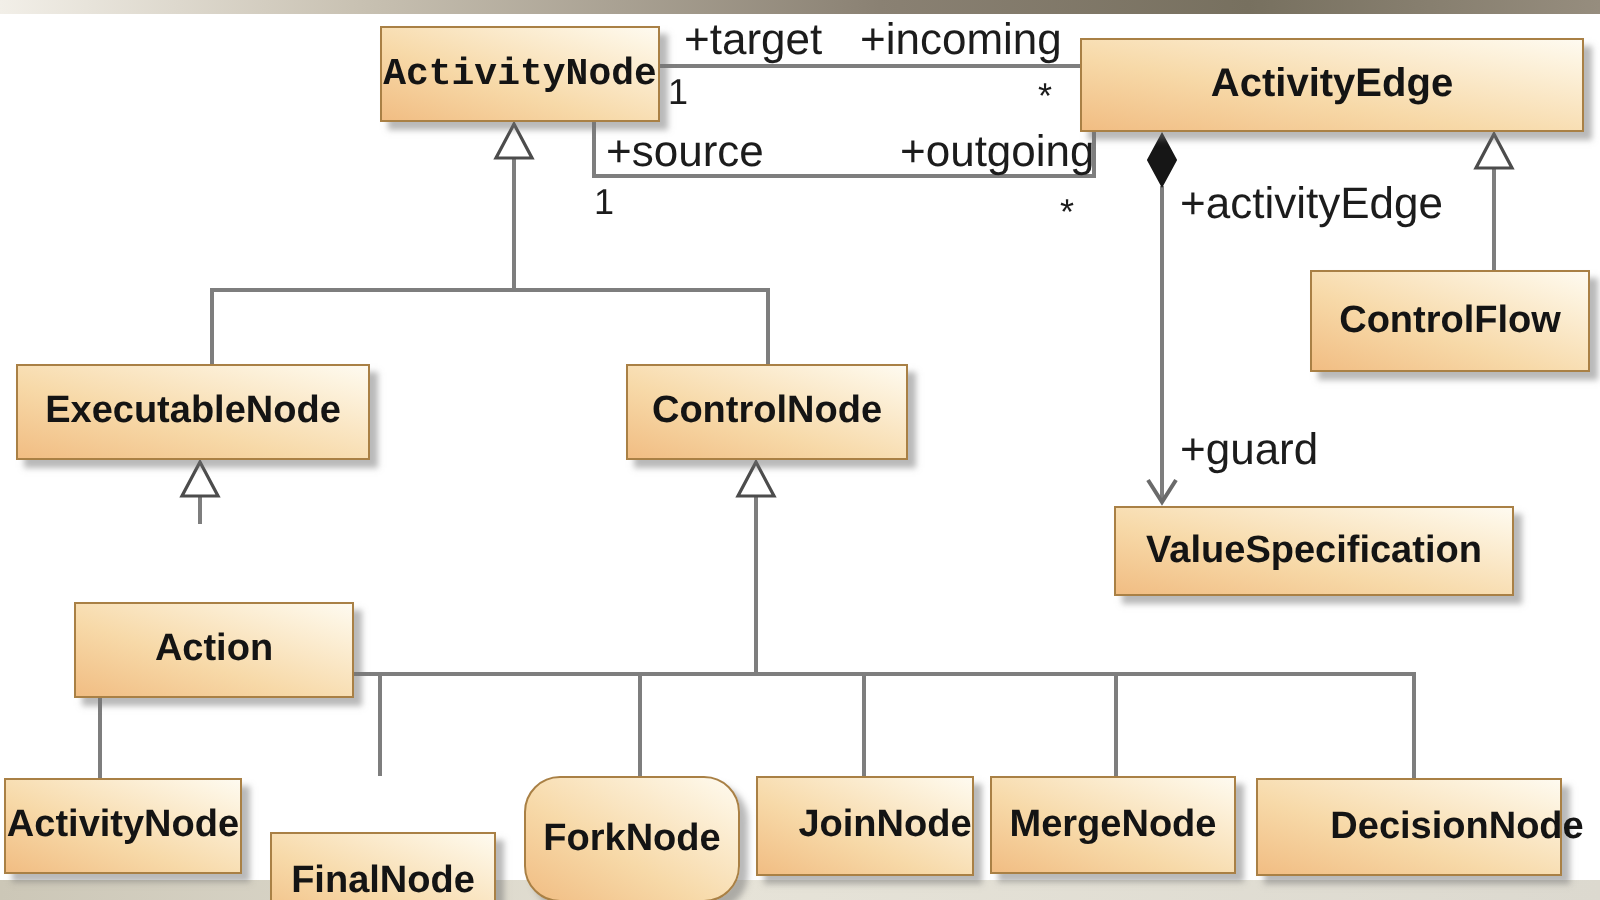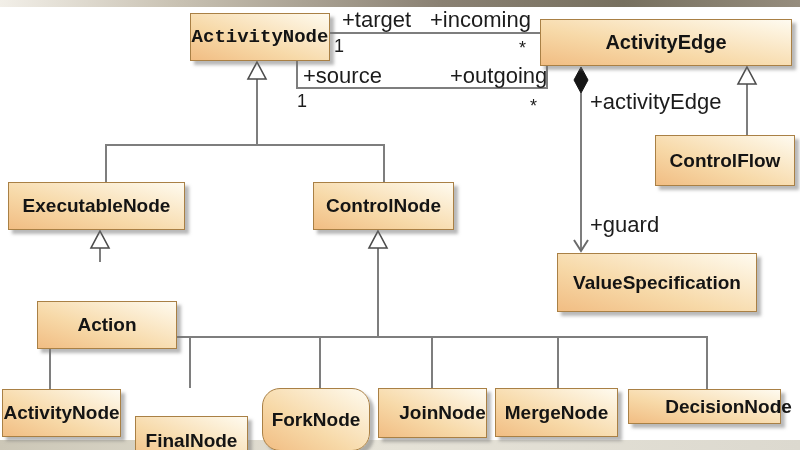--- a/index.html
+++ b/index.html
@@ -25,7 +25,7 @@
   #b-executablenode{left:8px;top:182px;width:177px;height:48px;}
   #b-controlnode{left:313px;top:182px;width:141px;height:48px;}
   #b-action{left:37px;top:262px;width:140px;height:48px;margin-top:39px;}
-  #b-valuespecification{left:557px;top:253px;width:200px;height:59px;}
+  #b-valuespecification{left:557px;top:253px;width:200px;height:45px;}
   #b-initialnode{left:2px;top:389px;width:119px;height:48px;}
   #b-finalnode{left:135px;top:388px;width:113px;height:49px;margin-top:28px;}
   #b-forknode{left:262px;top:388px;width:108px;height:63px;border-radius:18px;}

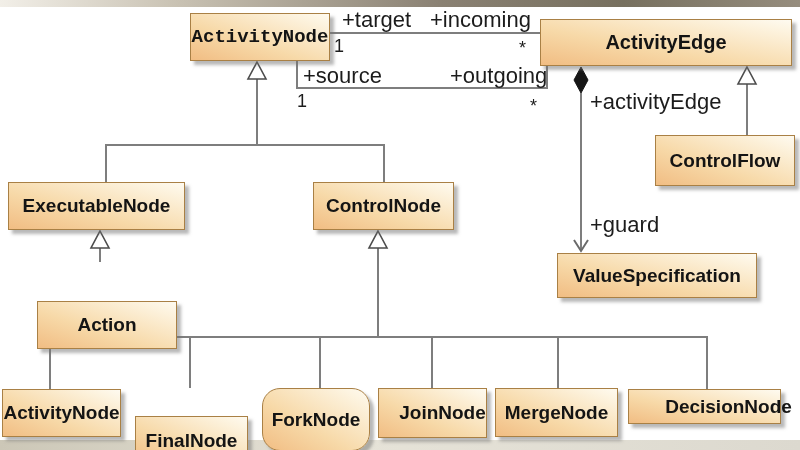--- a/index.html
+++ b/index.html
@@ -31,7 +31,7 @@
   #b-forknode{left:262px;top:388px;width:108px;height:63px;border-radius:18px;}
   #b-joinnode{left:378px;top:388px;width:109px;height:50px;padding-left:20px;}
   #b-mergenode{left:495px;top:388px;width:123px;height:49px;}
-  #b-decisionnode{left:628px;top:389px;width:153px;height:35px;padding-left:48px;}
+  #b-decisionnode{left:628px;top:389px;width:153px;height:49px;padding-left:48px;}
   .elabel{position:absolute;font-size:22px;color:#1c1c1c;white-space:nowrap;}
   .mult{position:absolute;font-size:18px;color:#1c1c1c;}
 </style>

